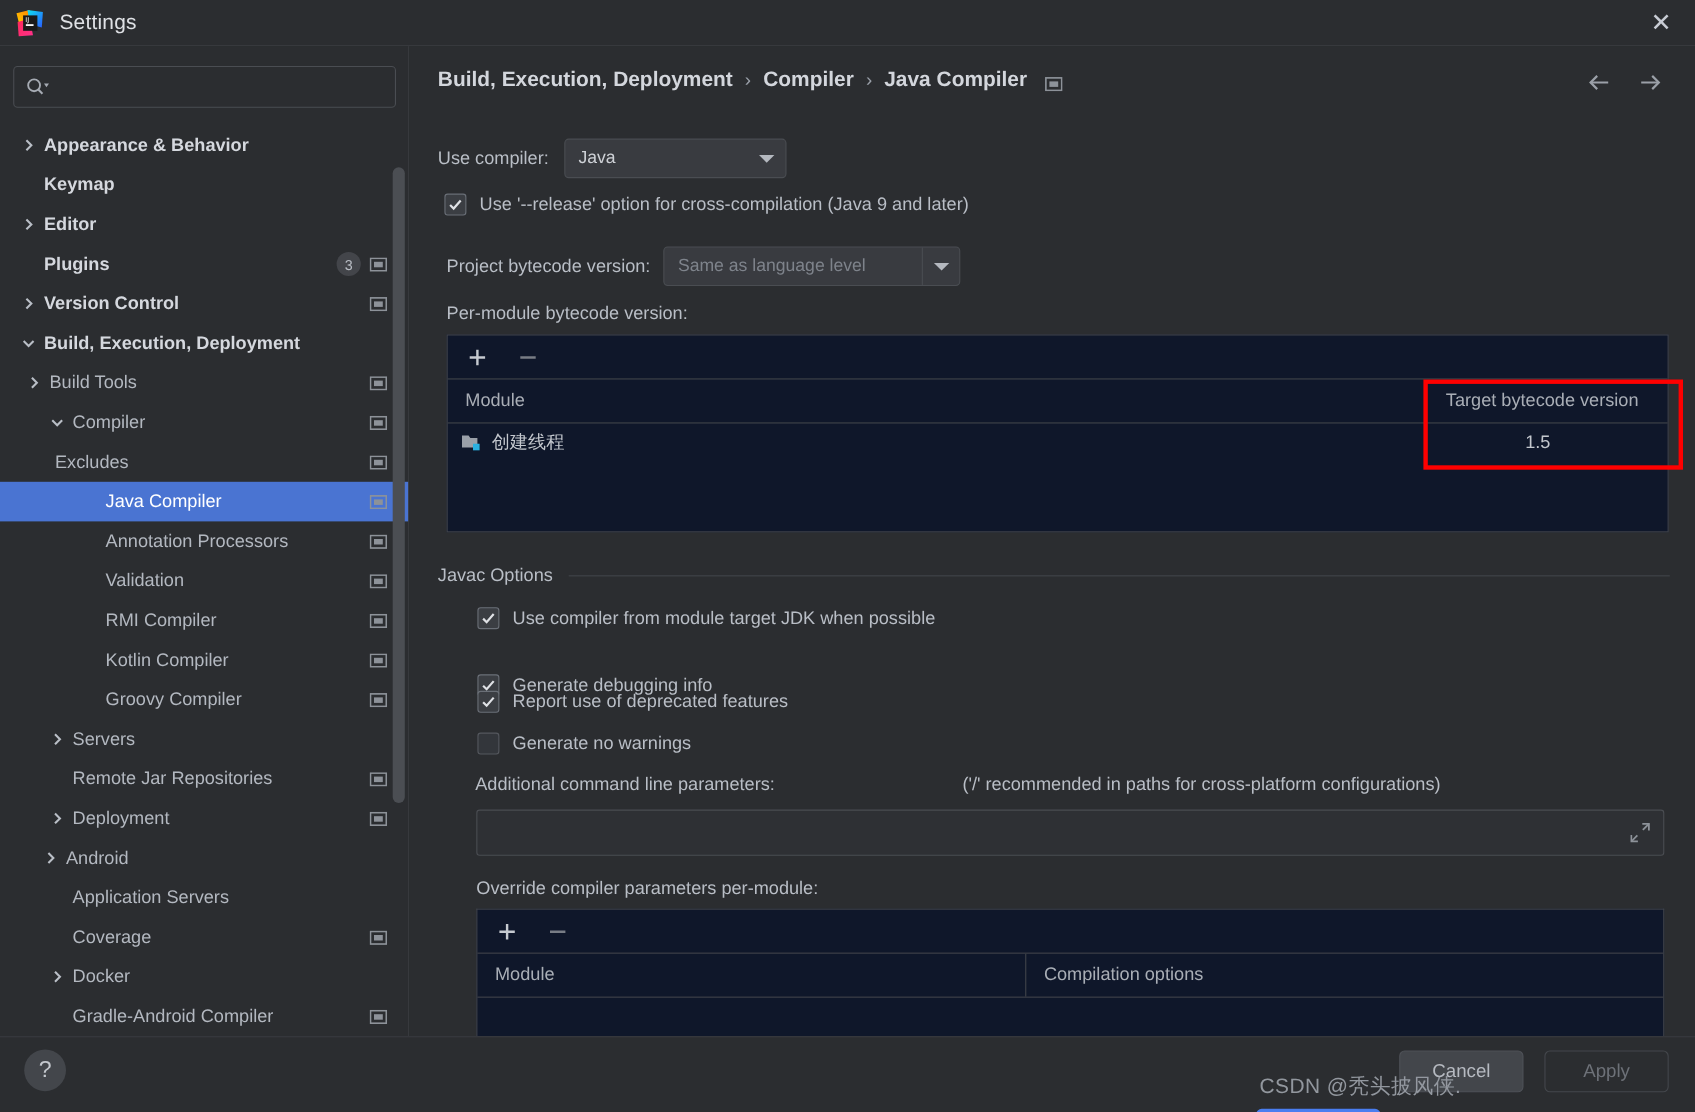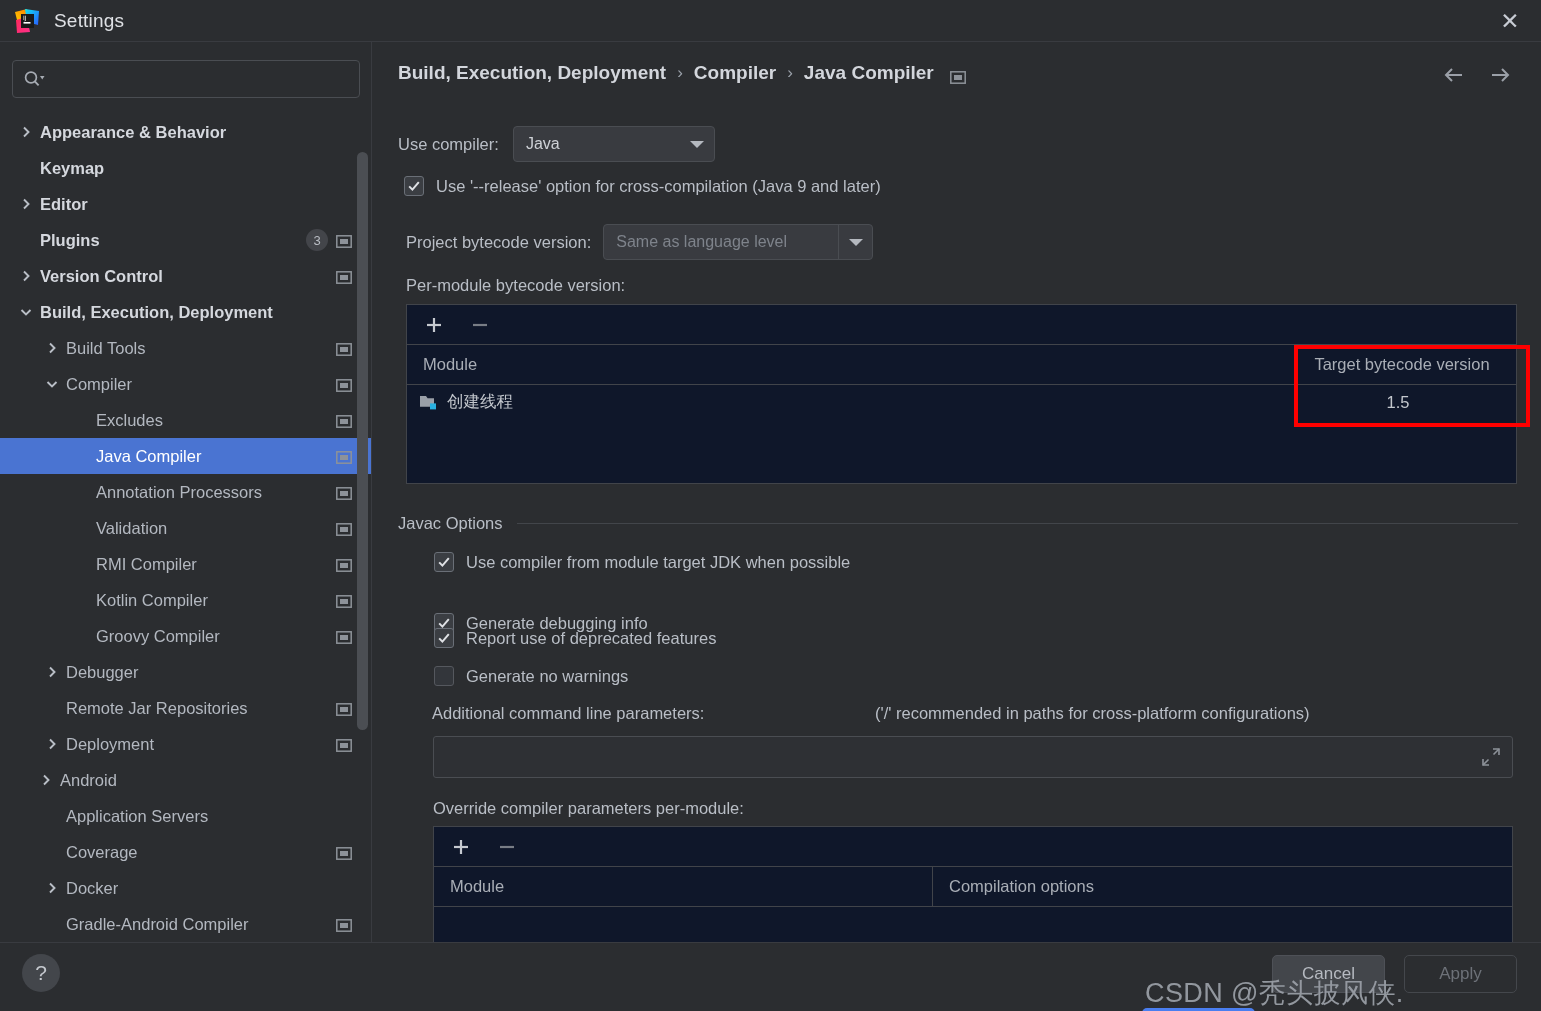--- a/index.html
+++ b/index.html
@@ -278,7 +278,7 @@
           </span>
           <span class="tree-label">Build, Execution, Deployment</span>
         </div>
-        <div class="tree-row lvl1" style="padding-left: 44px; text-align: right;">
+        <div class="tree-row lvl1" style="padding-left: 23px; text-align: right;">
           <span class="tw">
             <svg width="16" height="16" viewBox="0 0 16 16">
               <polyline points="6,3.5 10.5,8 6,12.5" fill="none" stroke="#b9bec6" stroke-width="1.9"></polyline>

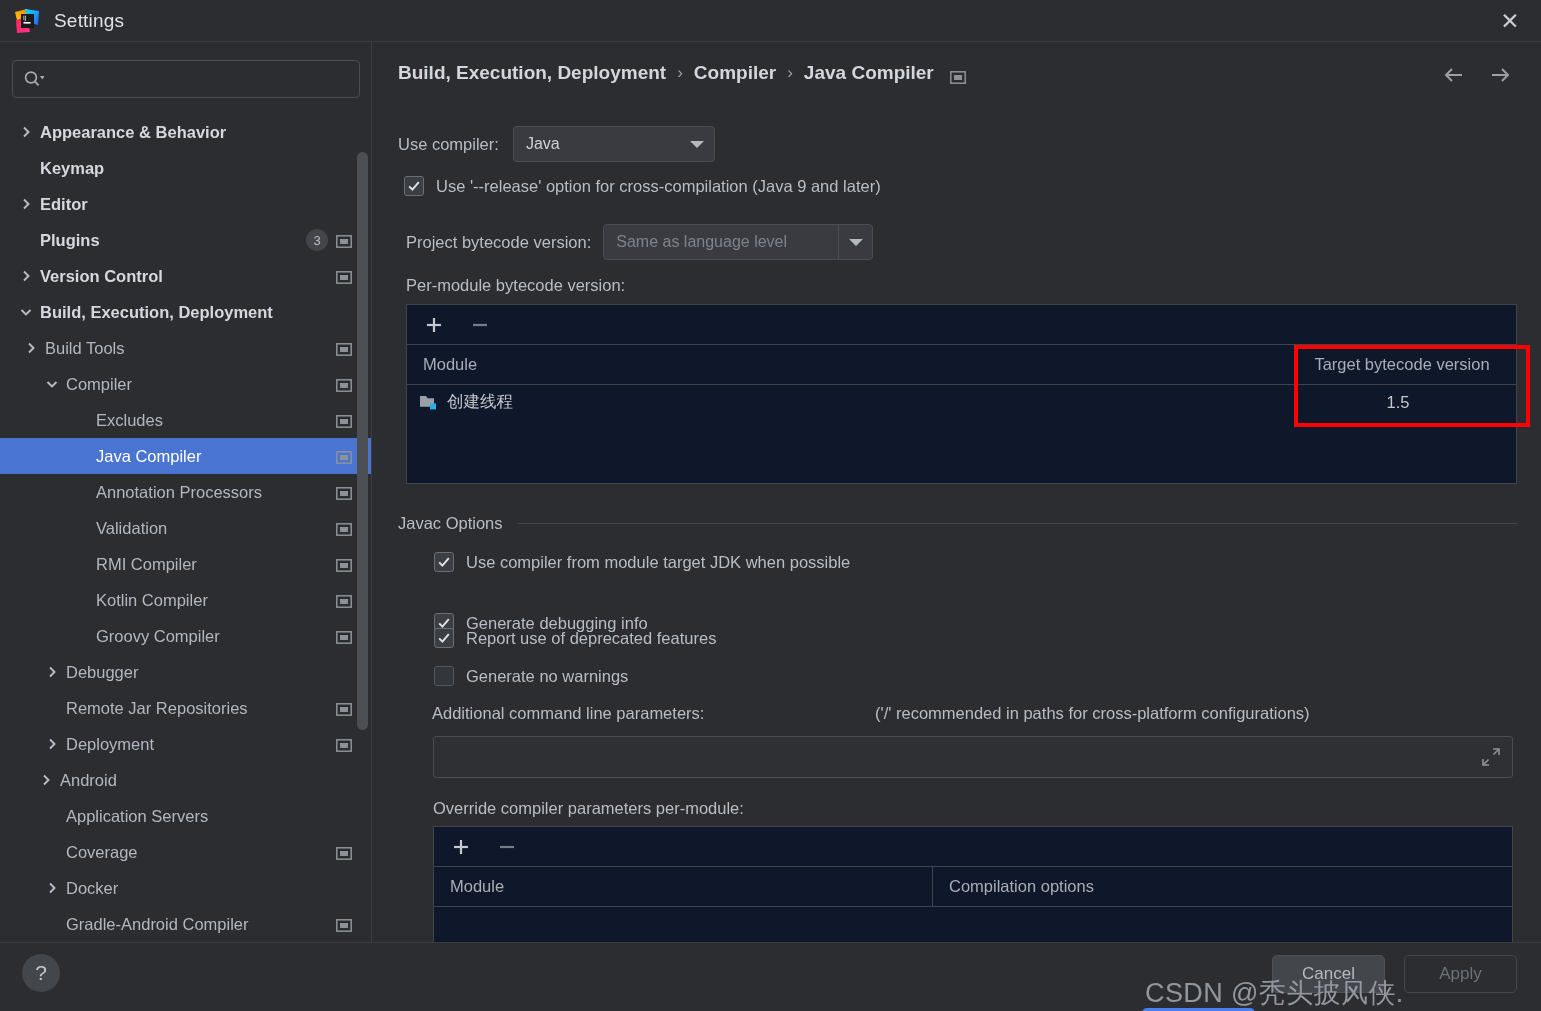--- a/index.html
+++ b/index.html
@@ -302,7 +302,7 @@
               <rect x="4" y="4" width="8" height="5" fill="#8d9299"></rect>
             </svg></span>
         </div>
-        <div class="tree-row lvl2" style="padding-left: 74px;">
+        <div class="tree-row lvl2" style=" margin-left: 28px;">
           <span class="tw"></span>
           <span class="tree-label">Excludes</span>
           <span class="scope-ico right"><svg width="16" height="13" viewBox="0 0 16 13">

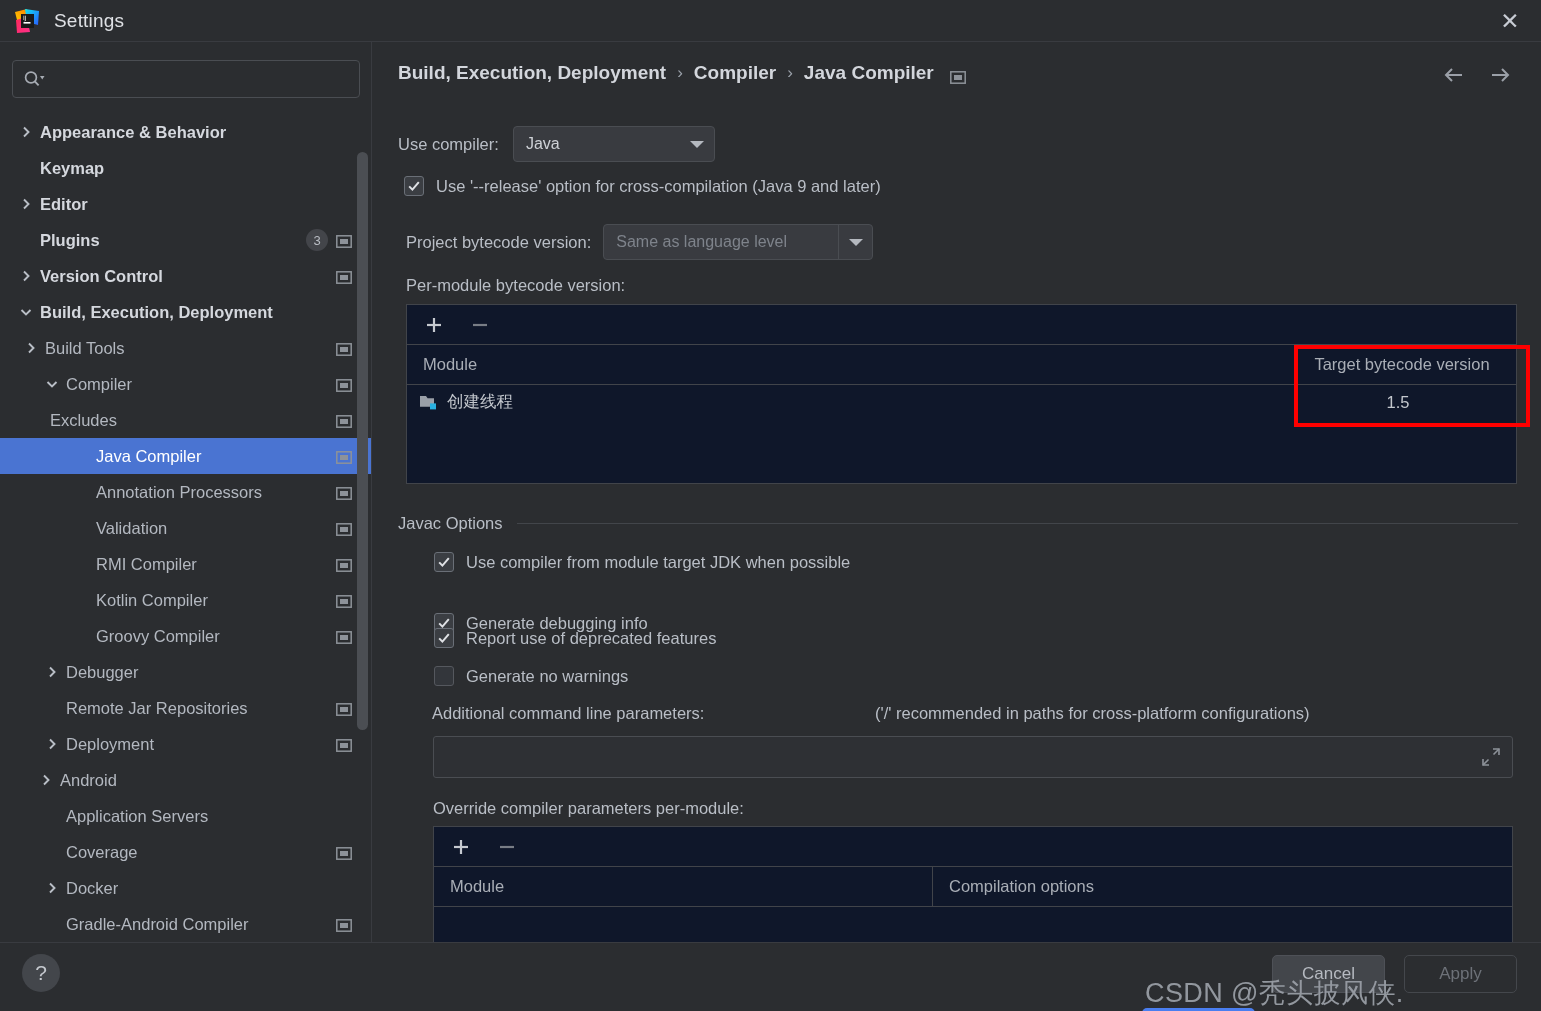--- a/index.html
+++ b/index.html
@@ -364,7 +364,7 @@
               <polyline points="6,3.5 10.5,8 6,12.5" fill="none" stroke="#b9bec6" stroke-width="1.9"></polyline>
             </svg>
           </span>
-          <span class="tree-label">Debugger</span>
+          <span class="tree-label">Servers</span>
         </div>
         <div class="tree-row lvl1" style="padding-left: 44px;">
           <span class="tw"></span>

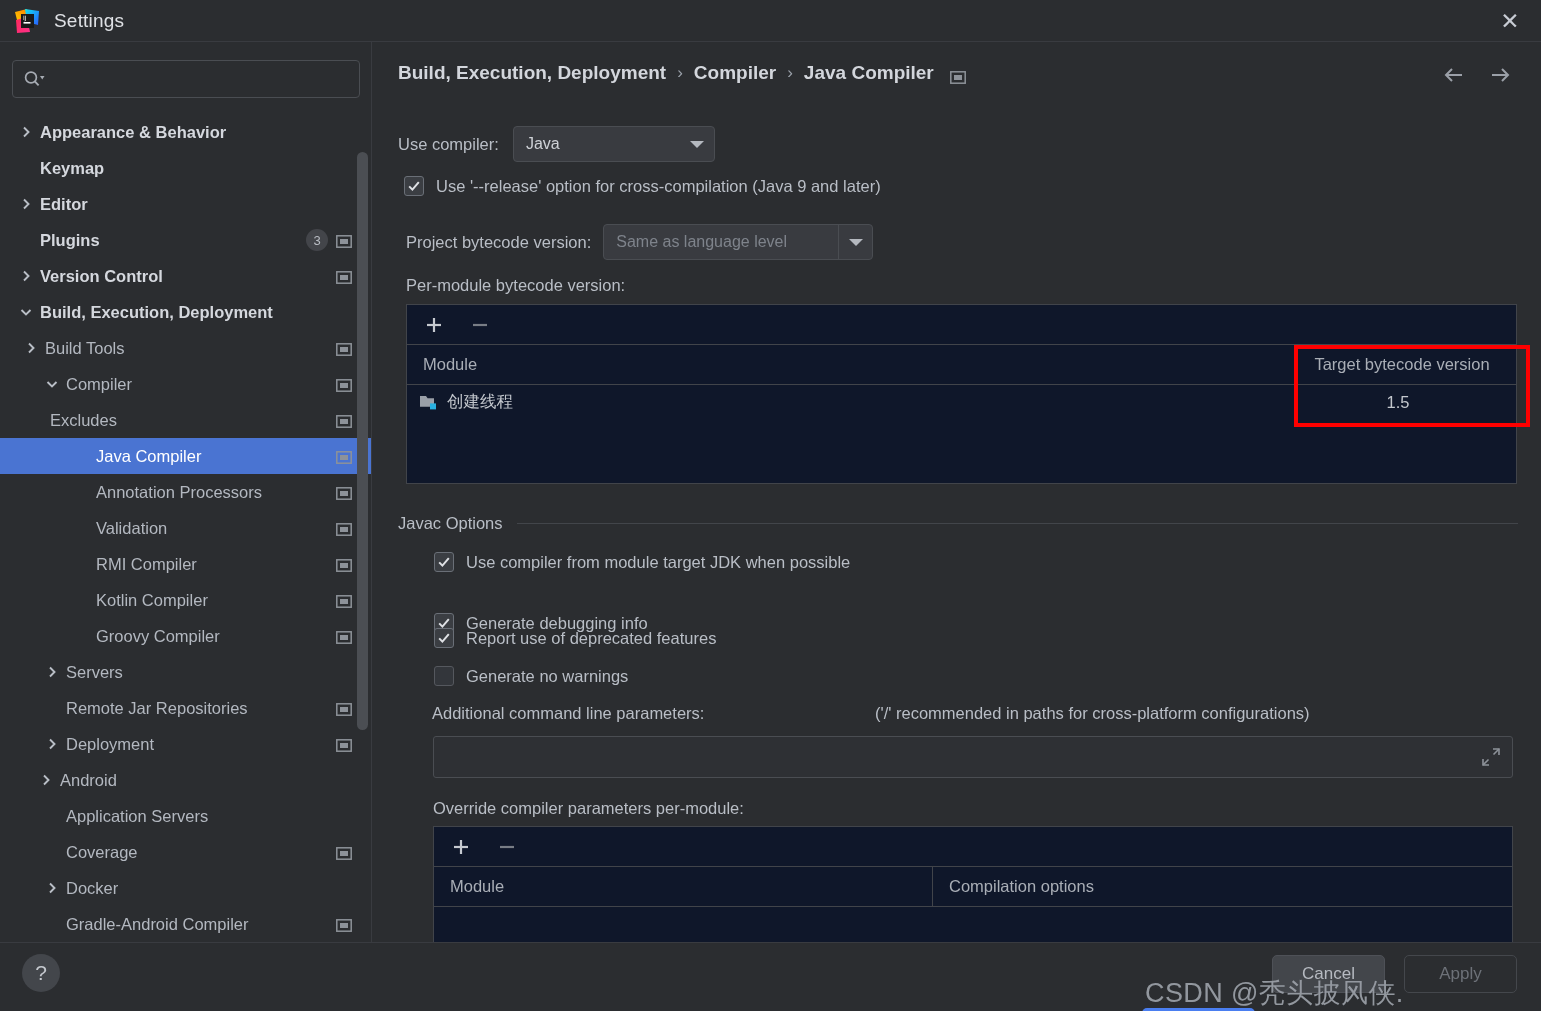--- a/index.html
+++ b/index.html
@@ -174,7 +174,7 @@
 
   .watermark {
     position: absolute; left: 1345px; top: 975px;
-    font-size: 27px; color: #9ba0a8; opacity: .92;
+    font-size: 19px; color: #9ba0a8; opacity: .92;
     white-space: nowrap; letter-spacing: .4px; pointer-events: none;
     transform: translateX(-200px);
   }

